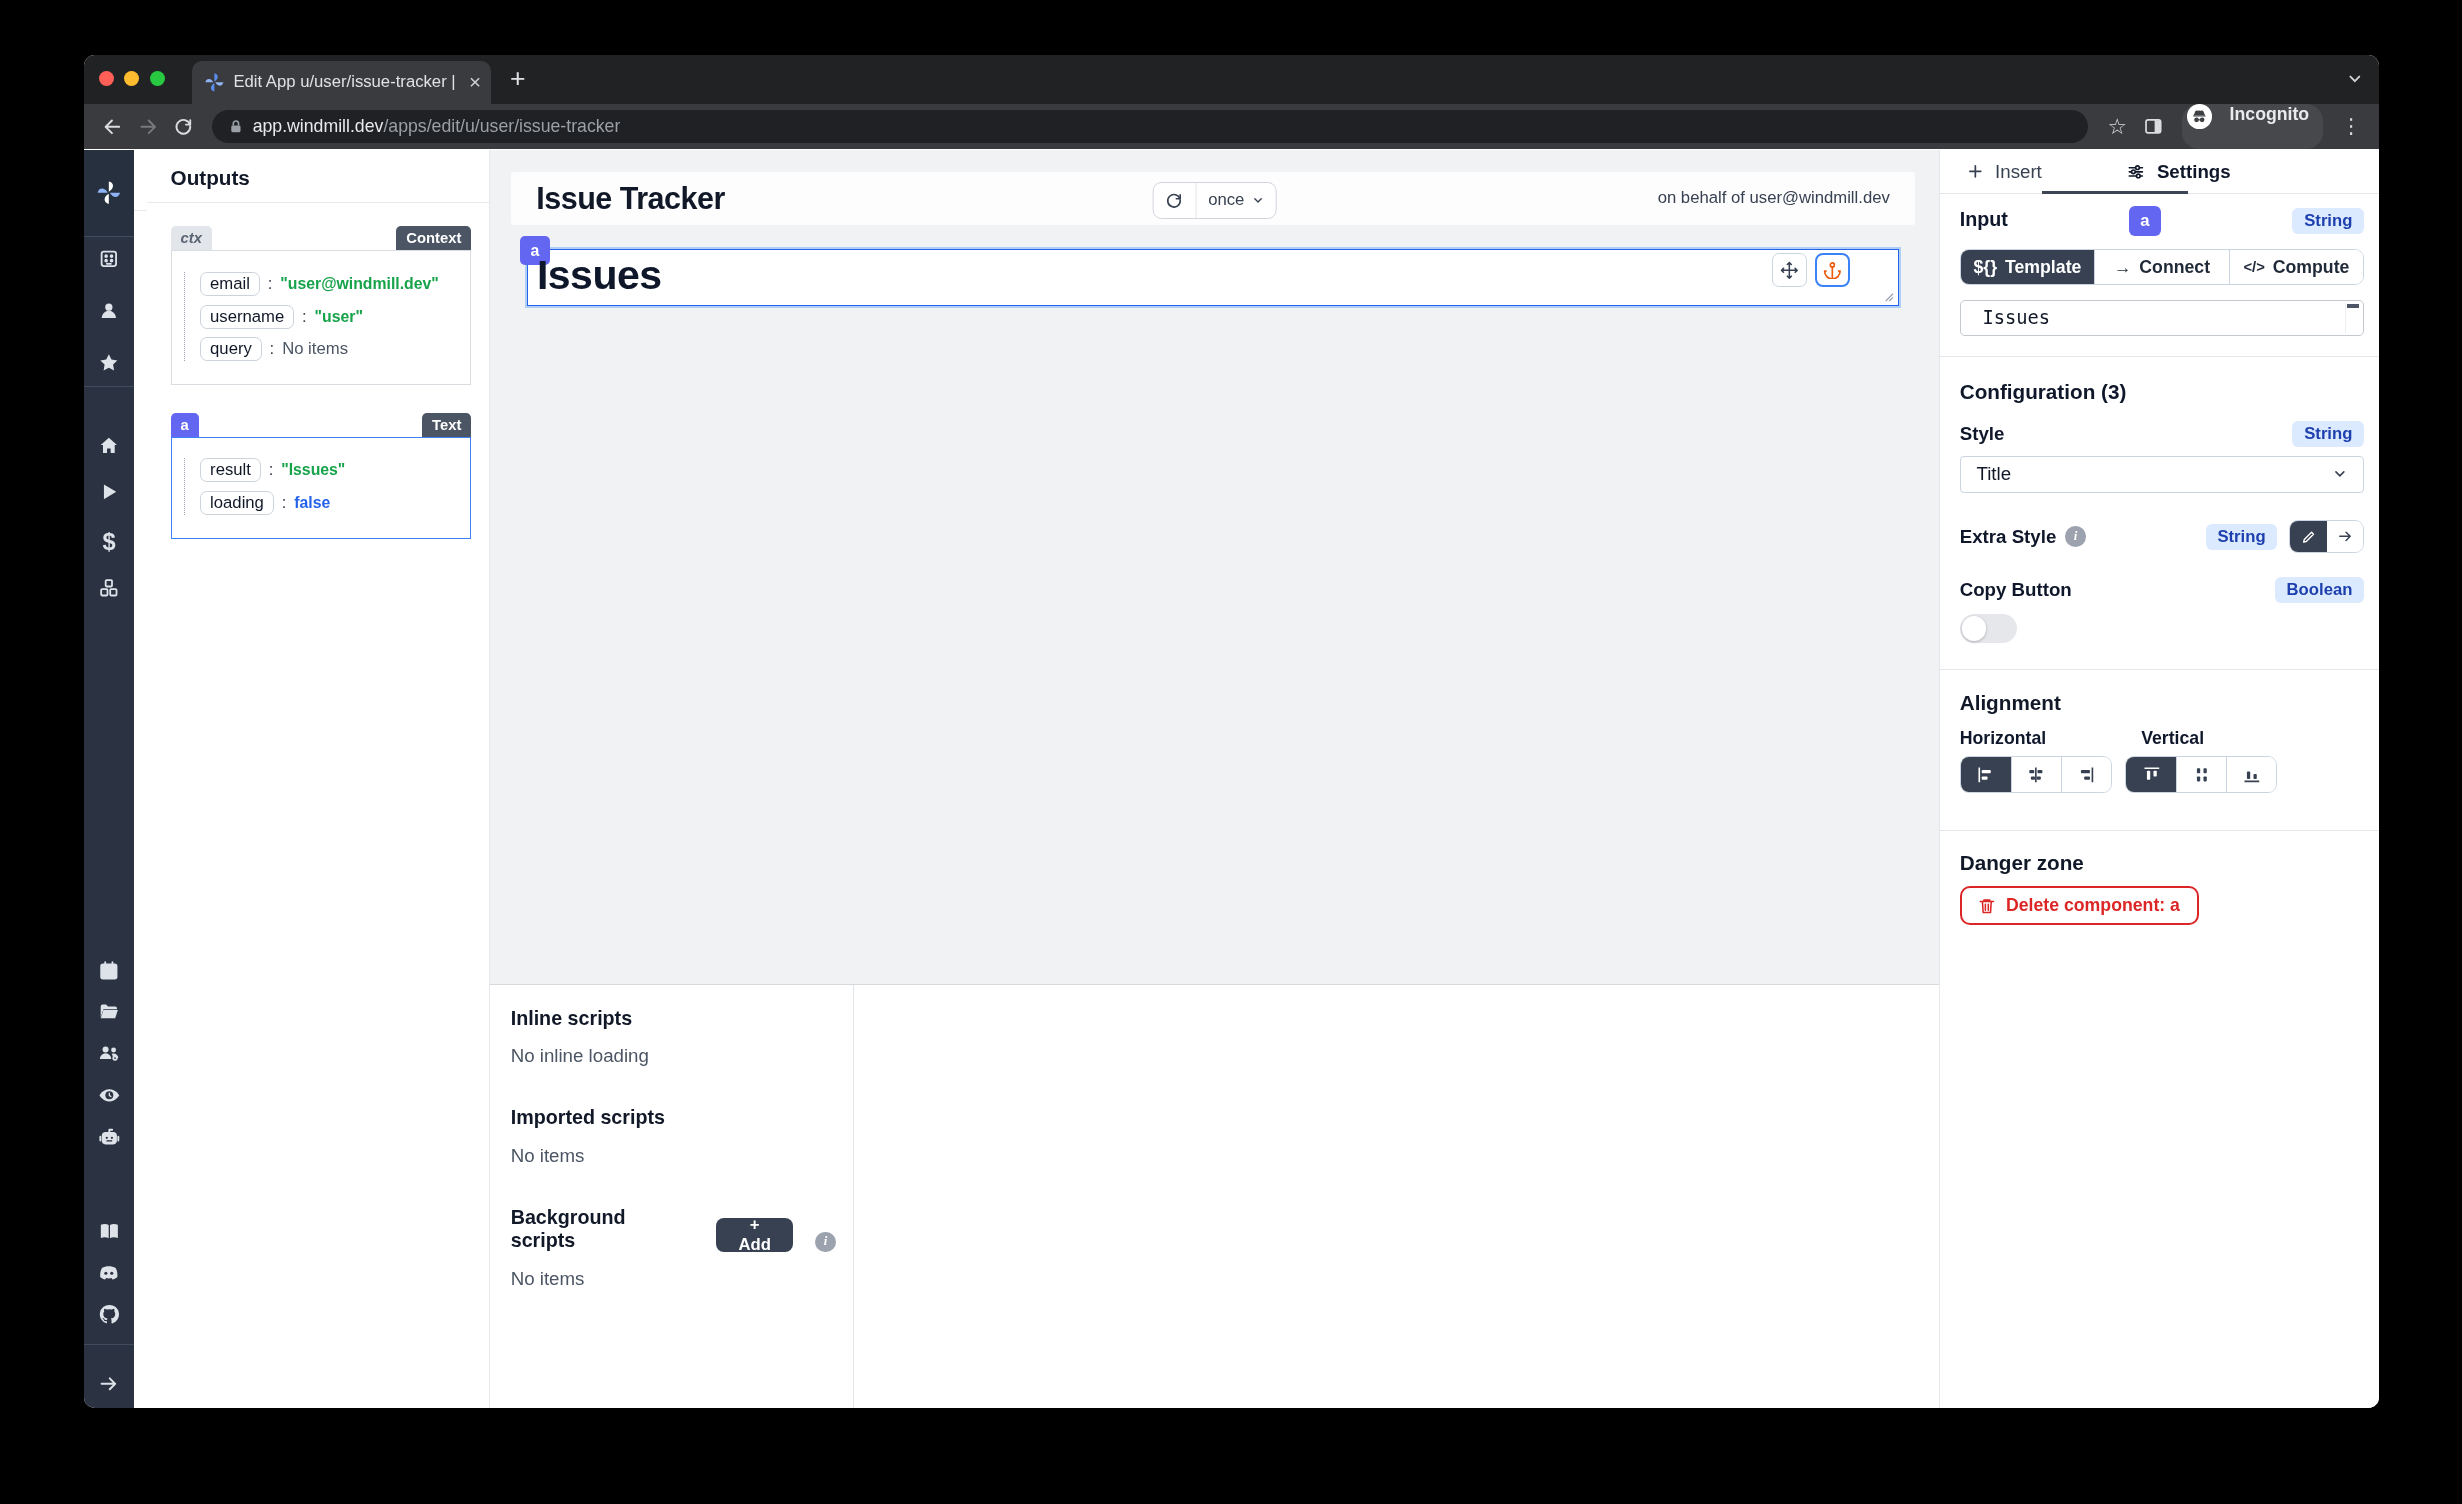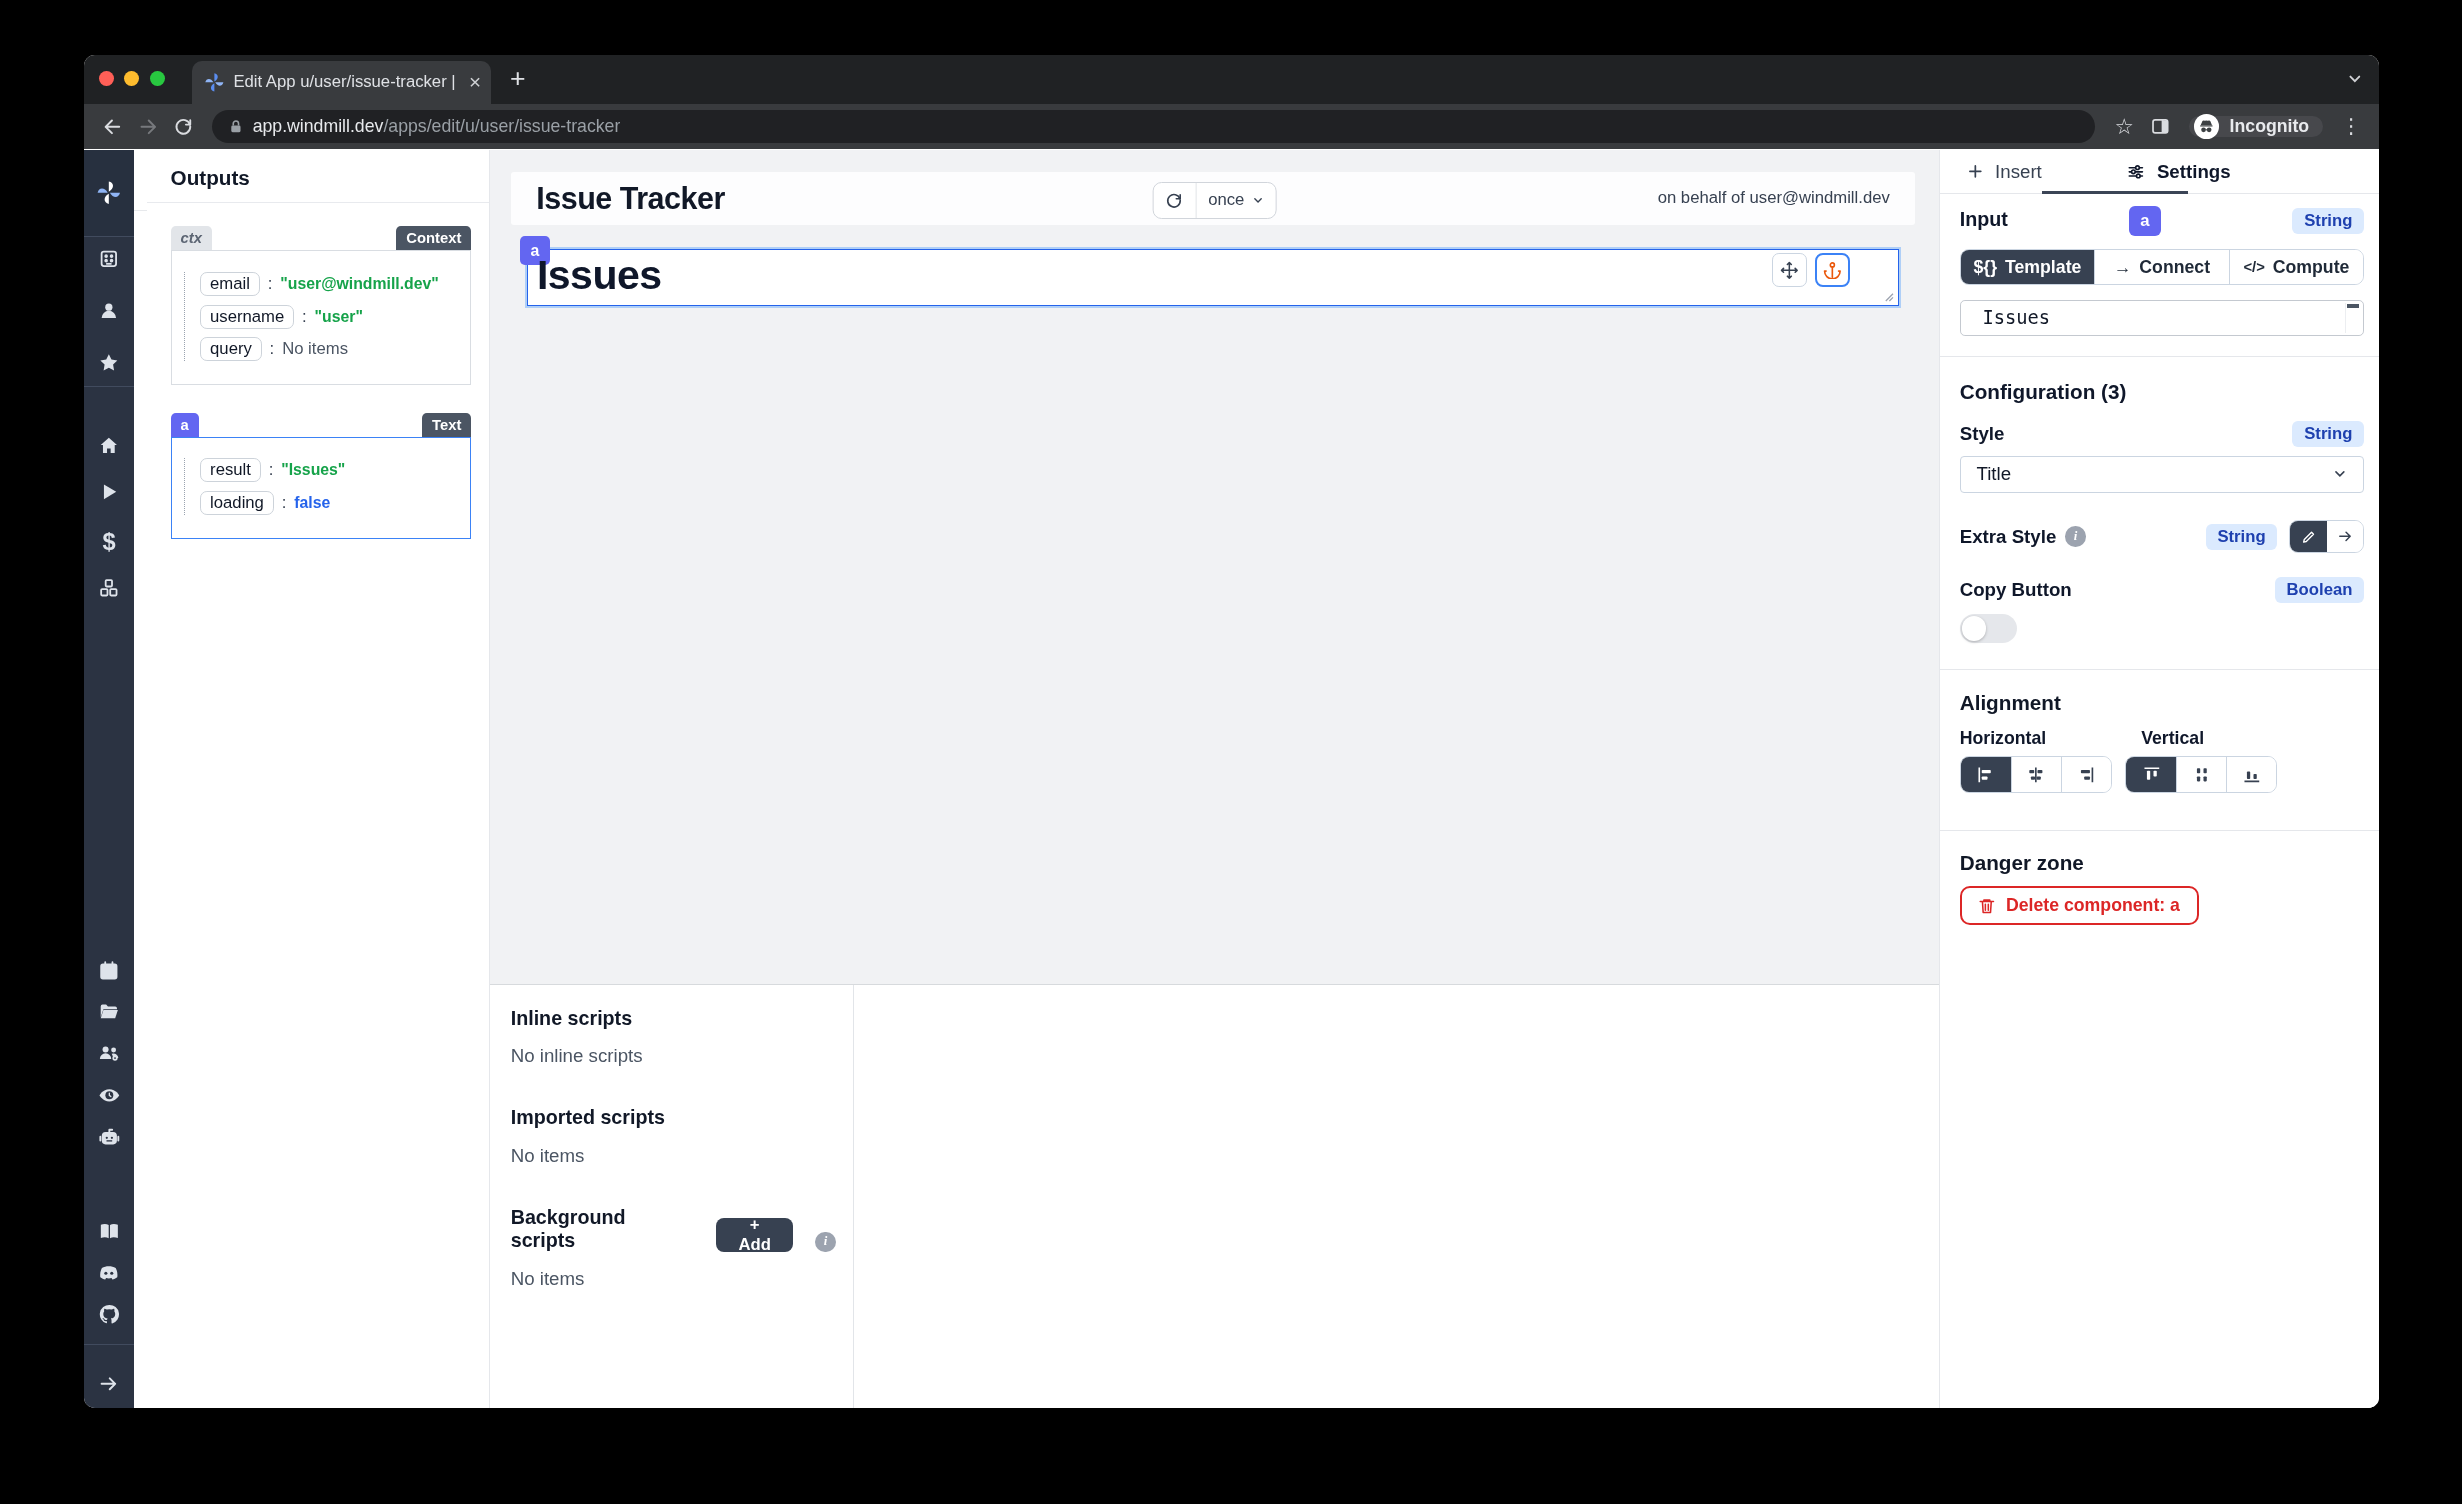--- a/index.html
+++ b/index.html
@@ -23,7 +23,7 @@
   .omni-host { color:#e8eaed; }
   .omni-path { color:#9aa0a6; }
   .star { color:#dadce0; font-size:21.7px; margin:0 5.9px; }
-  .incog { height:21px; background:#47484c; border-radius:16.7px; display:flex; align-items:center; gap:11px; padding:0 13.8px 0 4.9px; margin:0 7.9px; }
+  .incog { height:45px; background:#47484c; border-radius:16.7px; display:flex; align-items:flex-start; gap:18px; padding:0 13.8px 0 4.9px; margin:0 7.9px; }
   .incog-ic { width:24.6px; height:24.6px; border-radius:50%; background:#fff; display:flex; align-items:center; justify-content:center; }
   .incog-label { color:#e8eaed; font-size:17.7px; font-weight:600; }
   .vdots { color:#dadce0; font-size:20.7px; letter-spacing:0; line-height:1; padding:0 3.9px; }

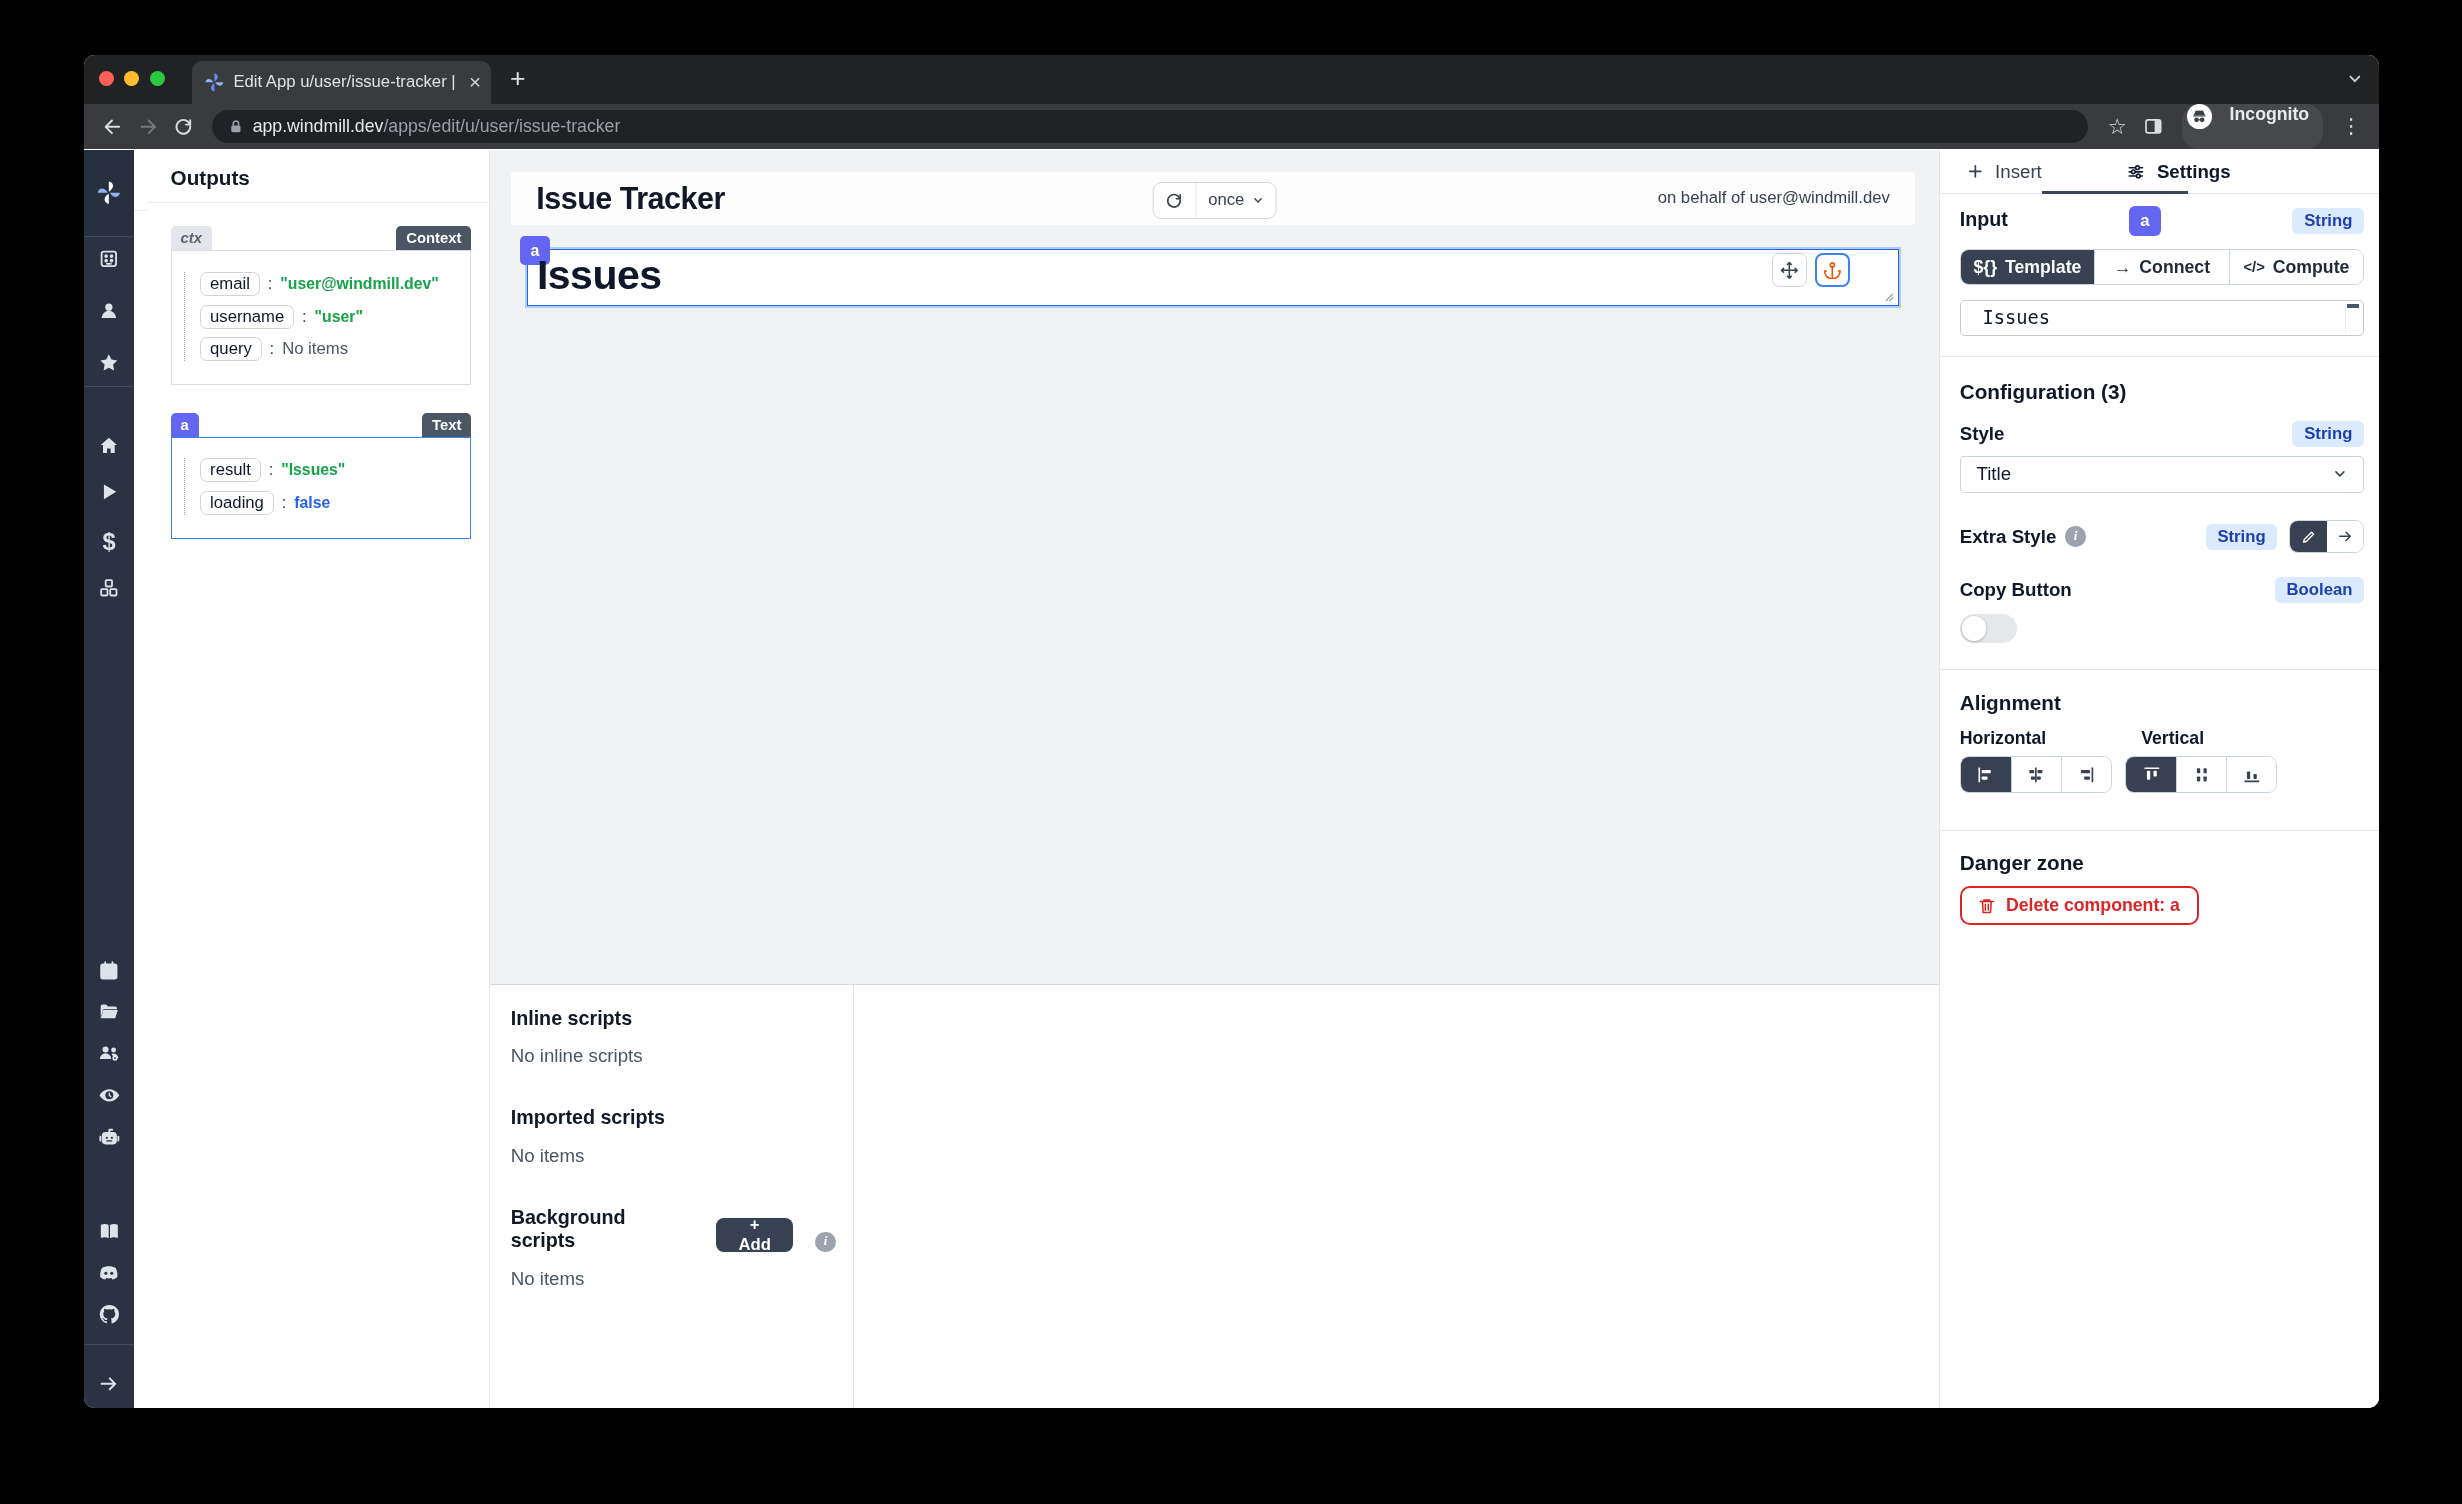--- a/index.html
+++ b/index.html
@@ -522,7 +522,7 @@
               <div class="scol">
                 <div class="sgroup">
                   <div class="shead">Inline scripts</div>
-                  <div class="sempty">No inline scripts</div>
+                  <div class="sempty">No inline loading</div>
                 </div>
                 <div class="sgroup">
                   <div class="shead">Imported scripts</div>

